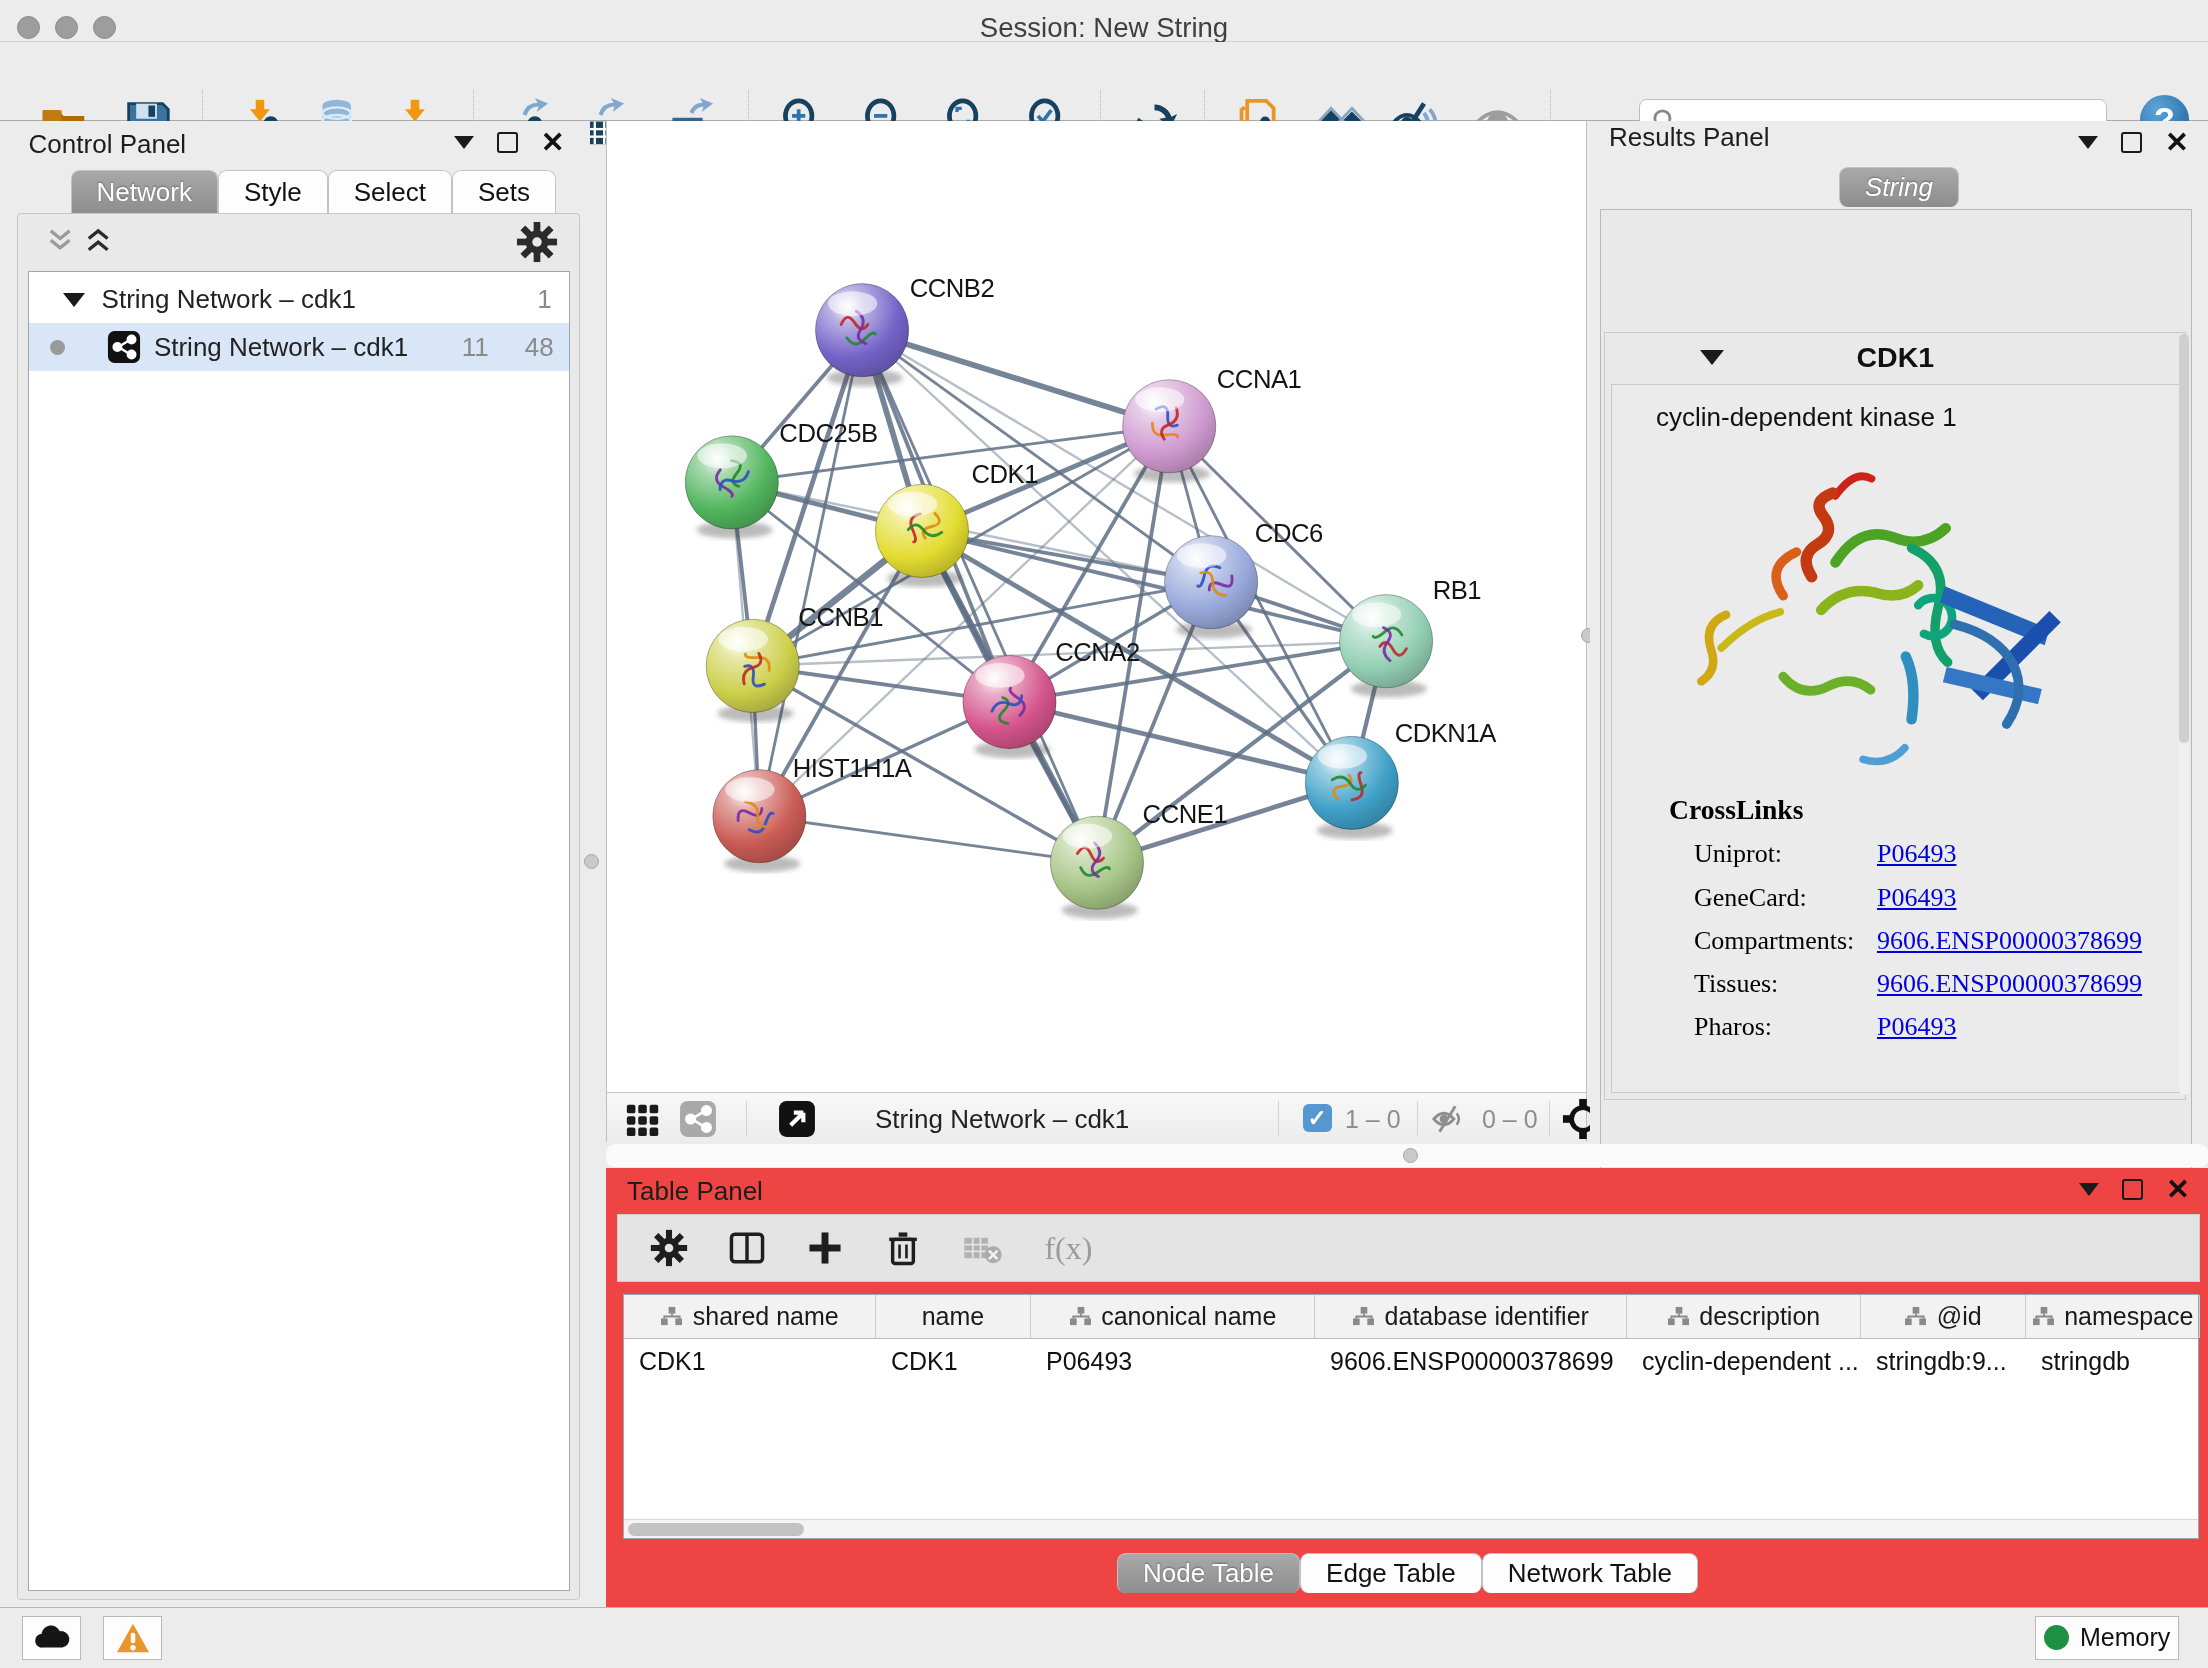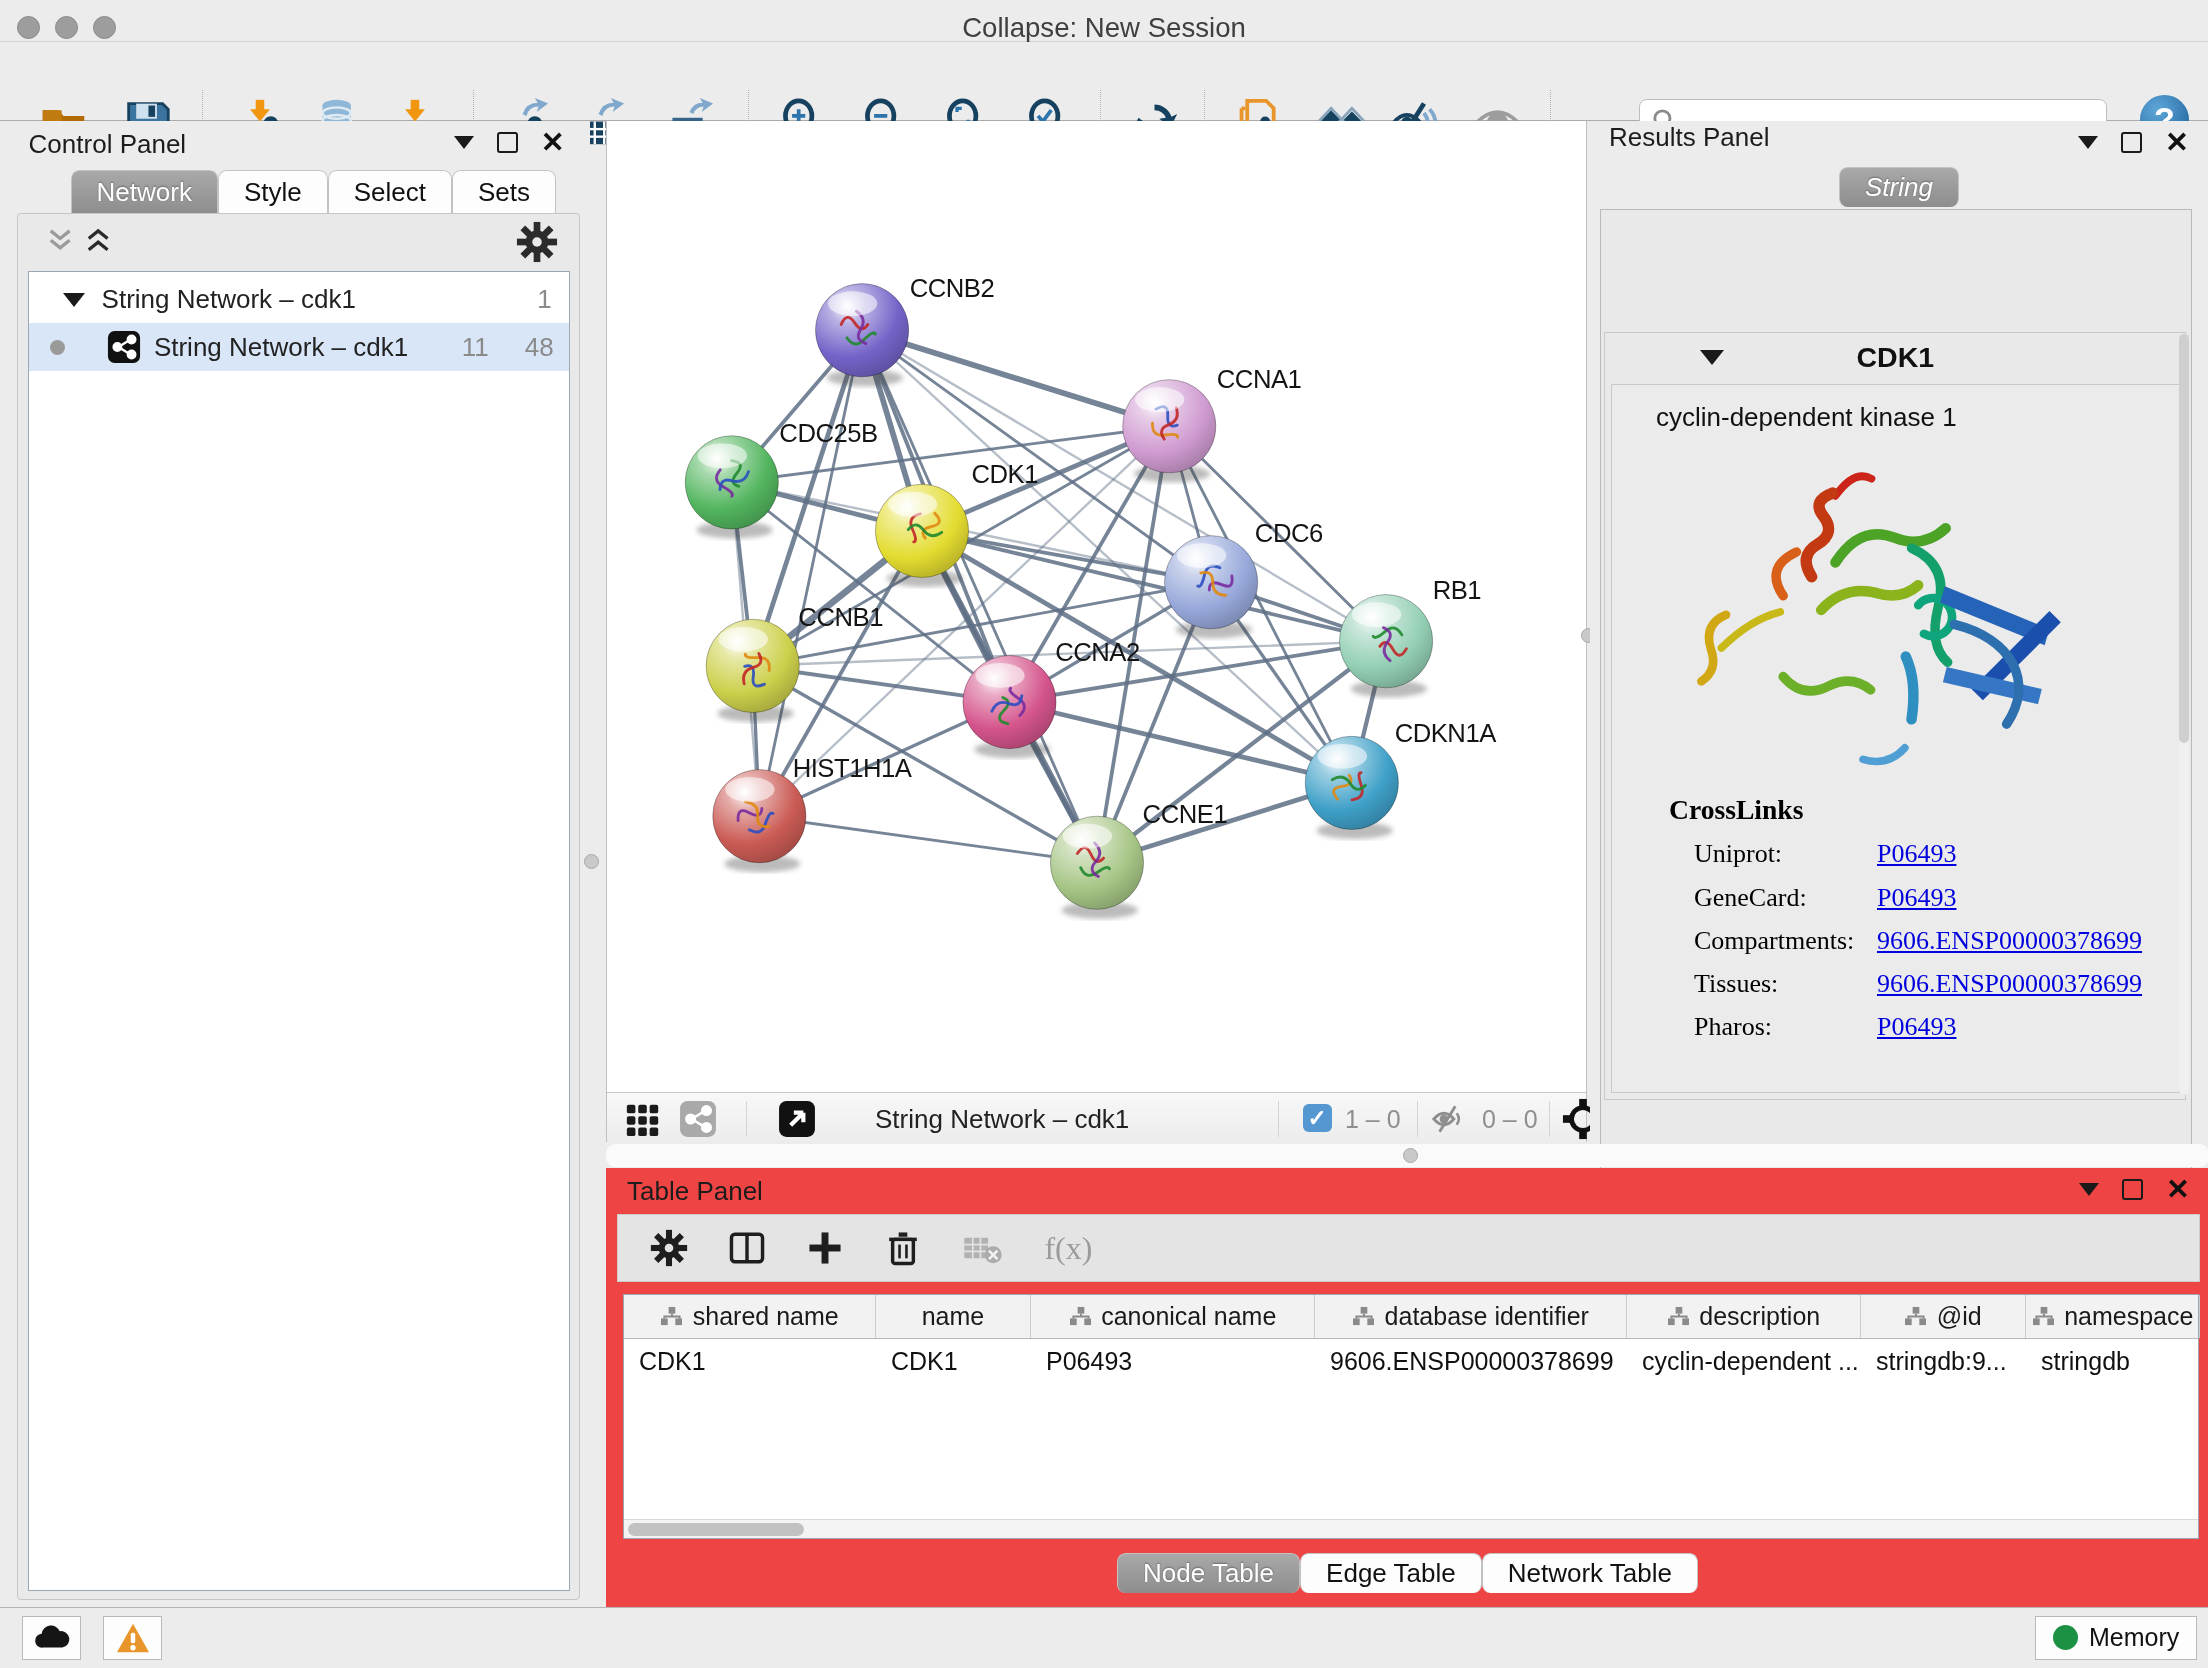--- a/index.html
+++ b/index.html
@@ -104,7 +104,7 @@
     <span class="tl" style="left:17px"></span>
     <span class="tl" style="left:55px"></span>
     <span class="tl" style="left:93px"></span>
-    <div class="title-text">Collapse: New Session</div>
+    <div class="title-text">Session: New String</div>
   </div>
 
   <div class="toolbar">

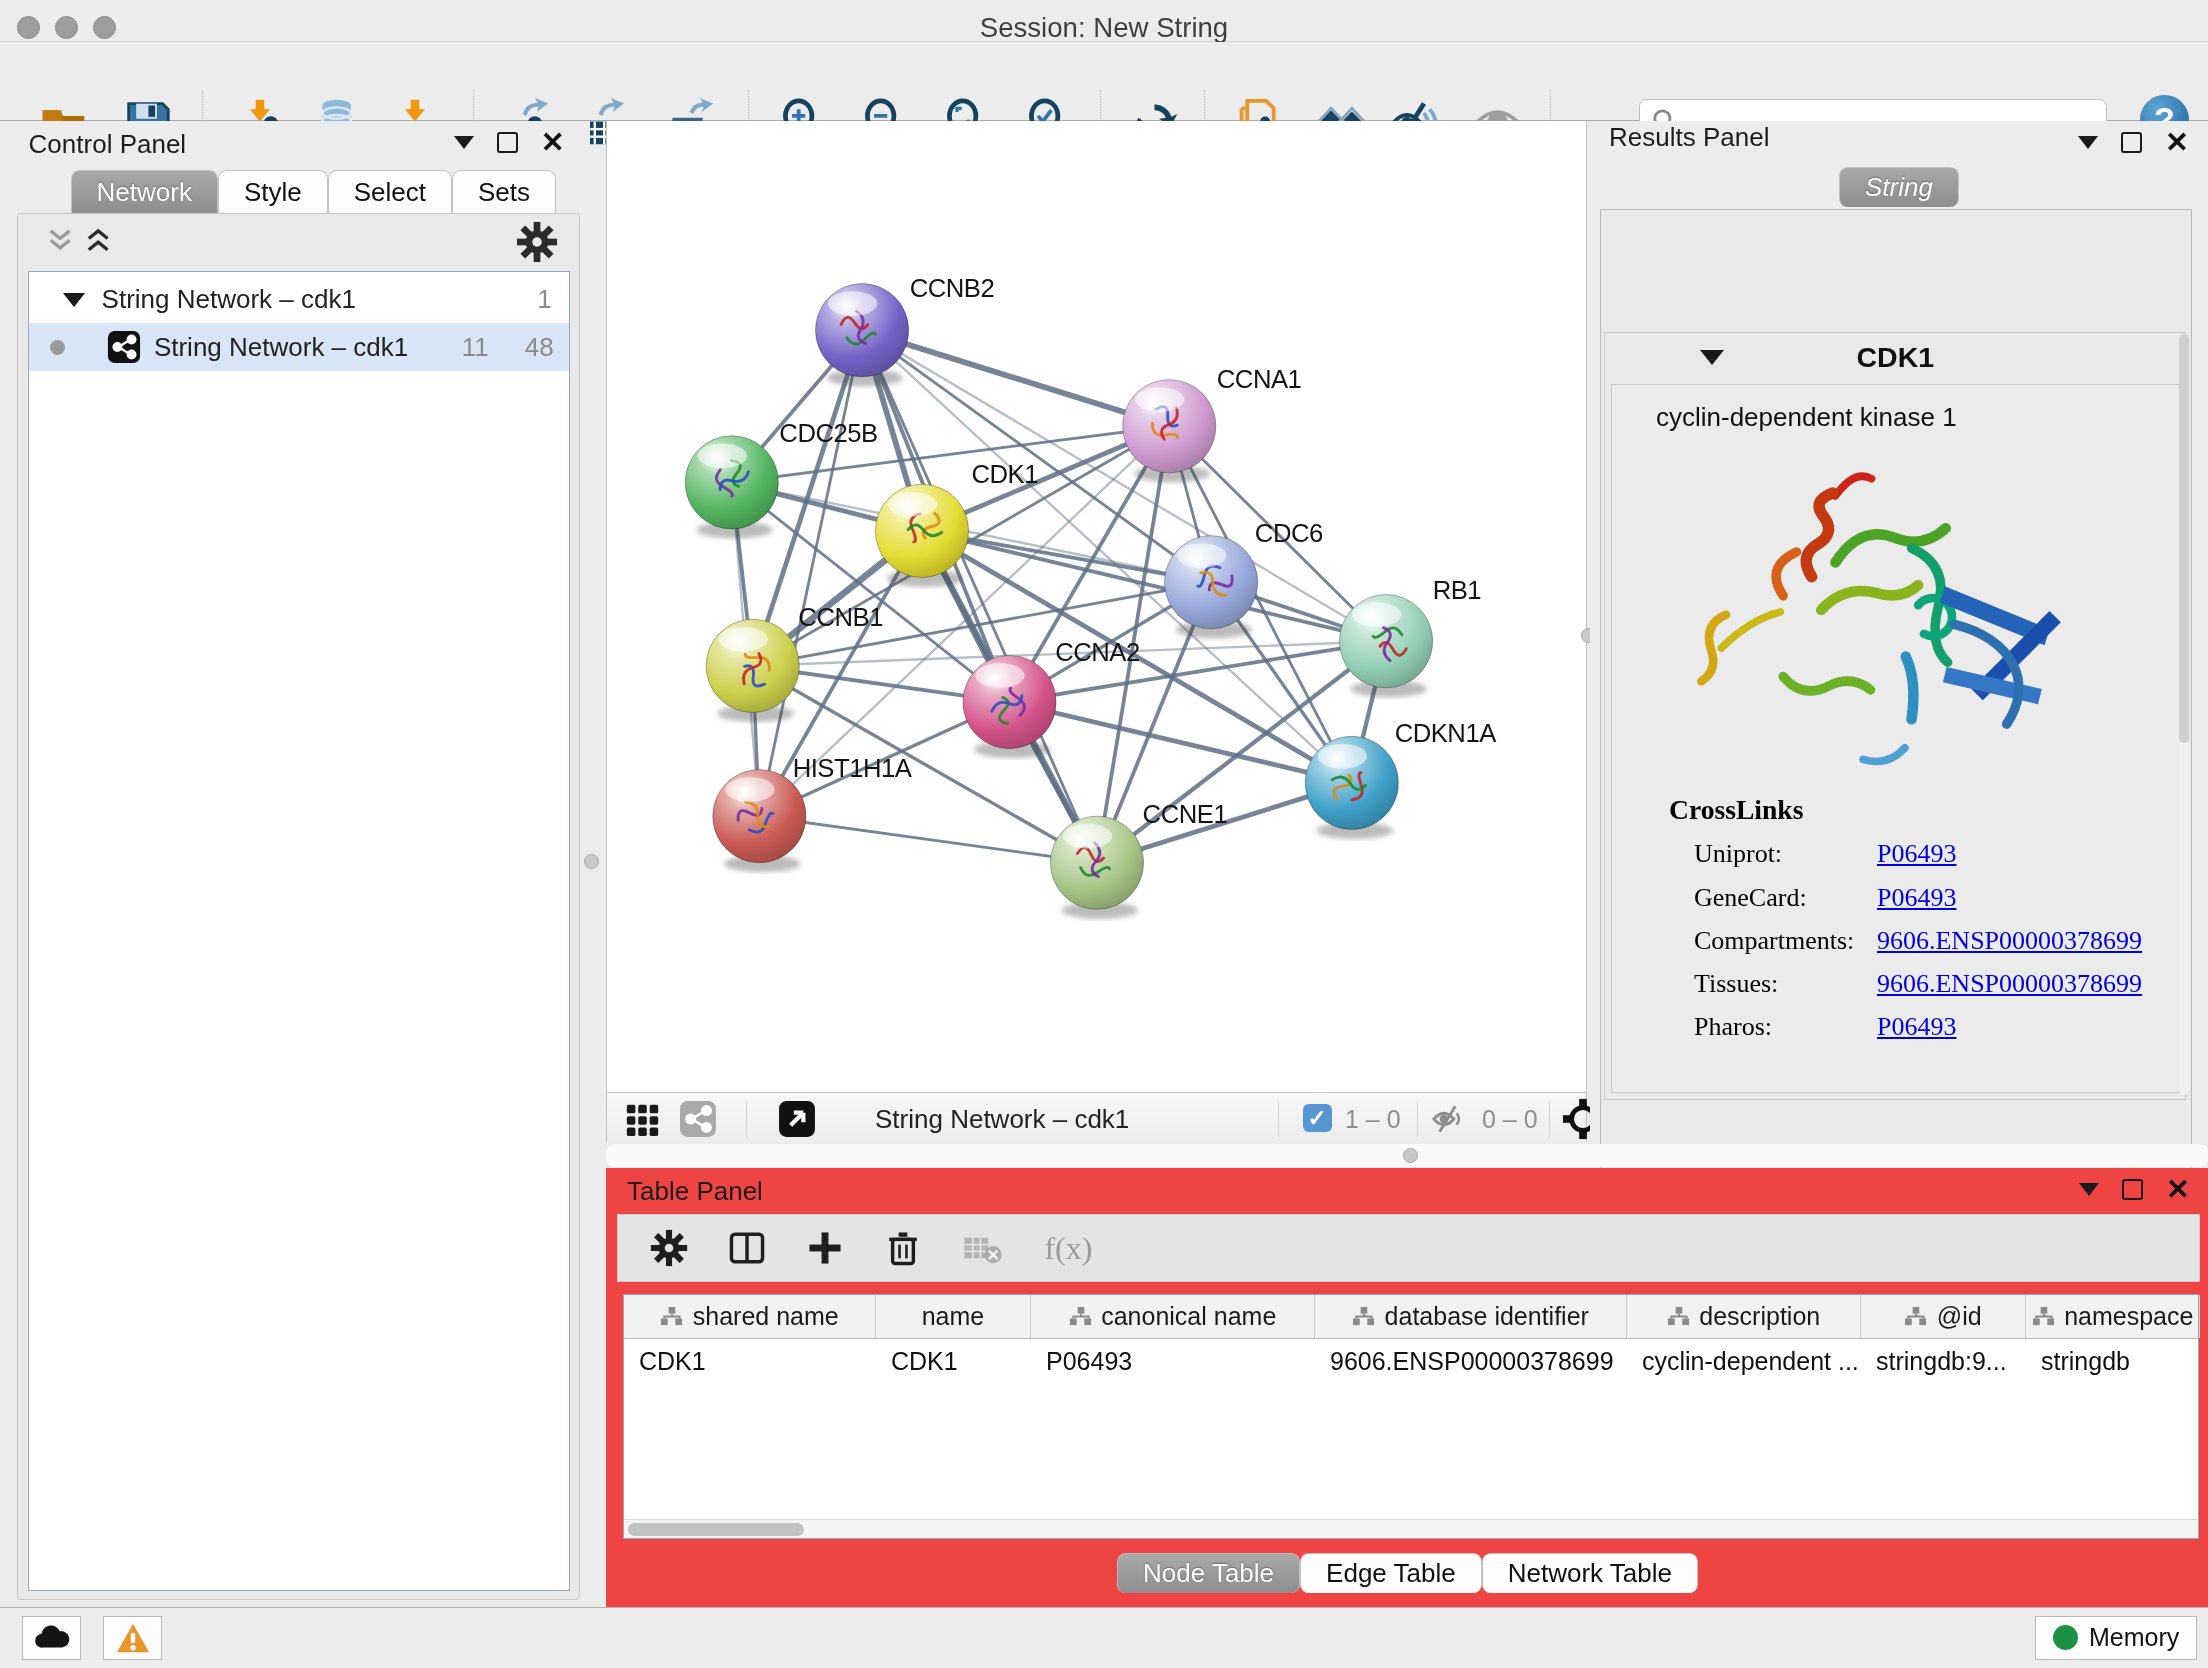--- a/index.html
+++ b/index.html
@@ -89,7 +89,7 @@
   
   .statusbar { position:absolute; left:0; top:1607px; width:2208px; height:61px; background:#ececec; border-top:1.9px solid #b5b5b5; }
   .sb-btn { position:absolute; top:7.6px; height:44px; background:#fdfdfd; border:1.9px solid #b9b9b9; display:flex; align-items:center; justify-content:center; }
-  .memory { left:2035px; width:162px; gap:11.4px; font-size:25px; color:#111; }
+  .memory { left:2035px; width:144px; gap:11.4px; font-size:25px; color:#111; }
   .memdot { width:25px; height:25px; border-radius:50%; background:#1d9143; }
 
   svg { display:block; }

